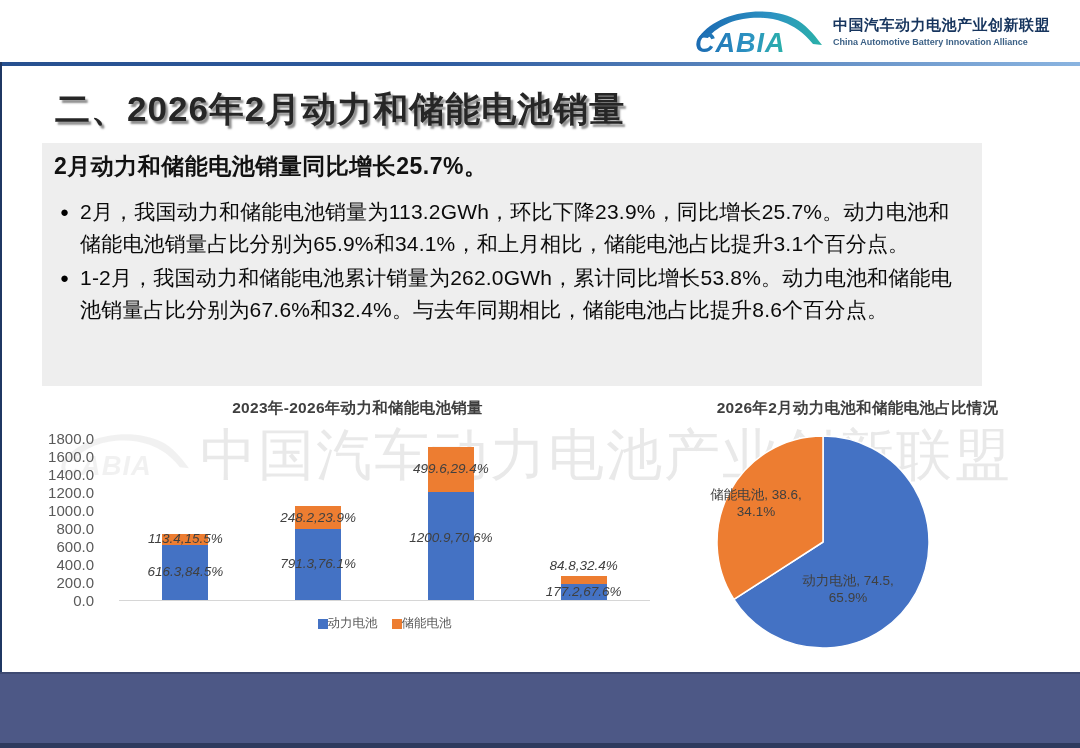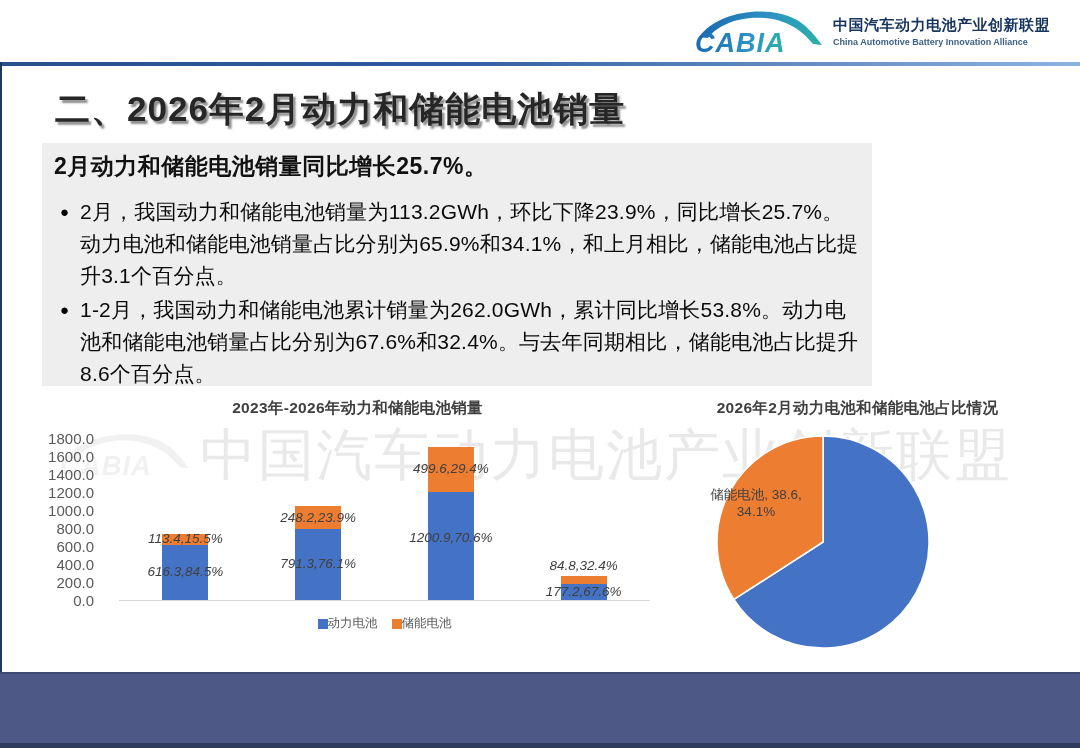--- a/index.html
+++ b/index.html
@@ -21,7 +21,7 @@
   .page-title { position:absolute; top:86px; left:55px; font-size:35px; font-weight:bold;
     color:#262626; text-shadow:2.5px 2.5px 2px rgba(0,0,0,0.45); letter-spacing:1px; z-index:4; }
   
-  .summary-box { position:absolute; top:143px; left:42px; width:830px; height:243px;
+  .summary-box { position:absolute; top:143px; left:42px; width:940px; height:243px;
     background:#eeeeee; padding:8px 12px; z-index:4; }
   .summary-headline { font-size:23px; font-weight:bold; color:#111; letter-spacing:0.5px; }
   .bullets { margin-top:14px; }

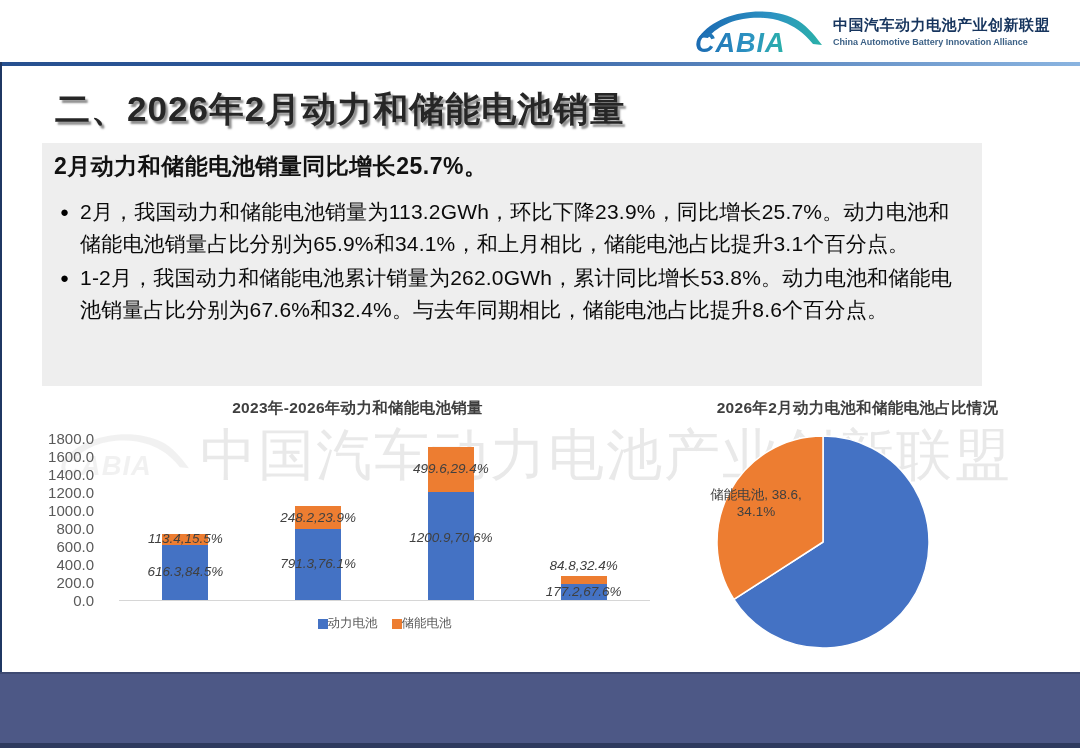--- a/index.html
+++ b/index.html
@@ -179,6 +179,7 @@
         <path d="M112,112 L22.9,169.4 A106,106 0 0 1 112.0,6.0 Z" fill="#ED7D31" stroke="#ffffff" stroke-width="1.5" stroke-linejoin="round"></path>
       </svg>
     <div class="pie-label storage">储能电池, 38.6, 34.1%</div>
+    <div class="pie-label power">动力电池, 74.5, 65.9%</div>
   </div>
 
 </div>

